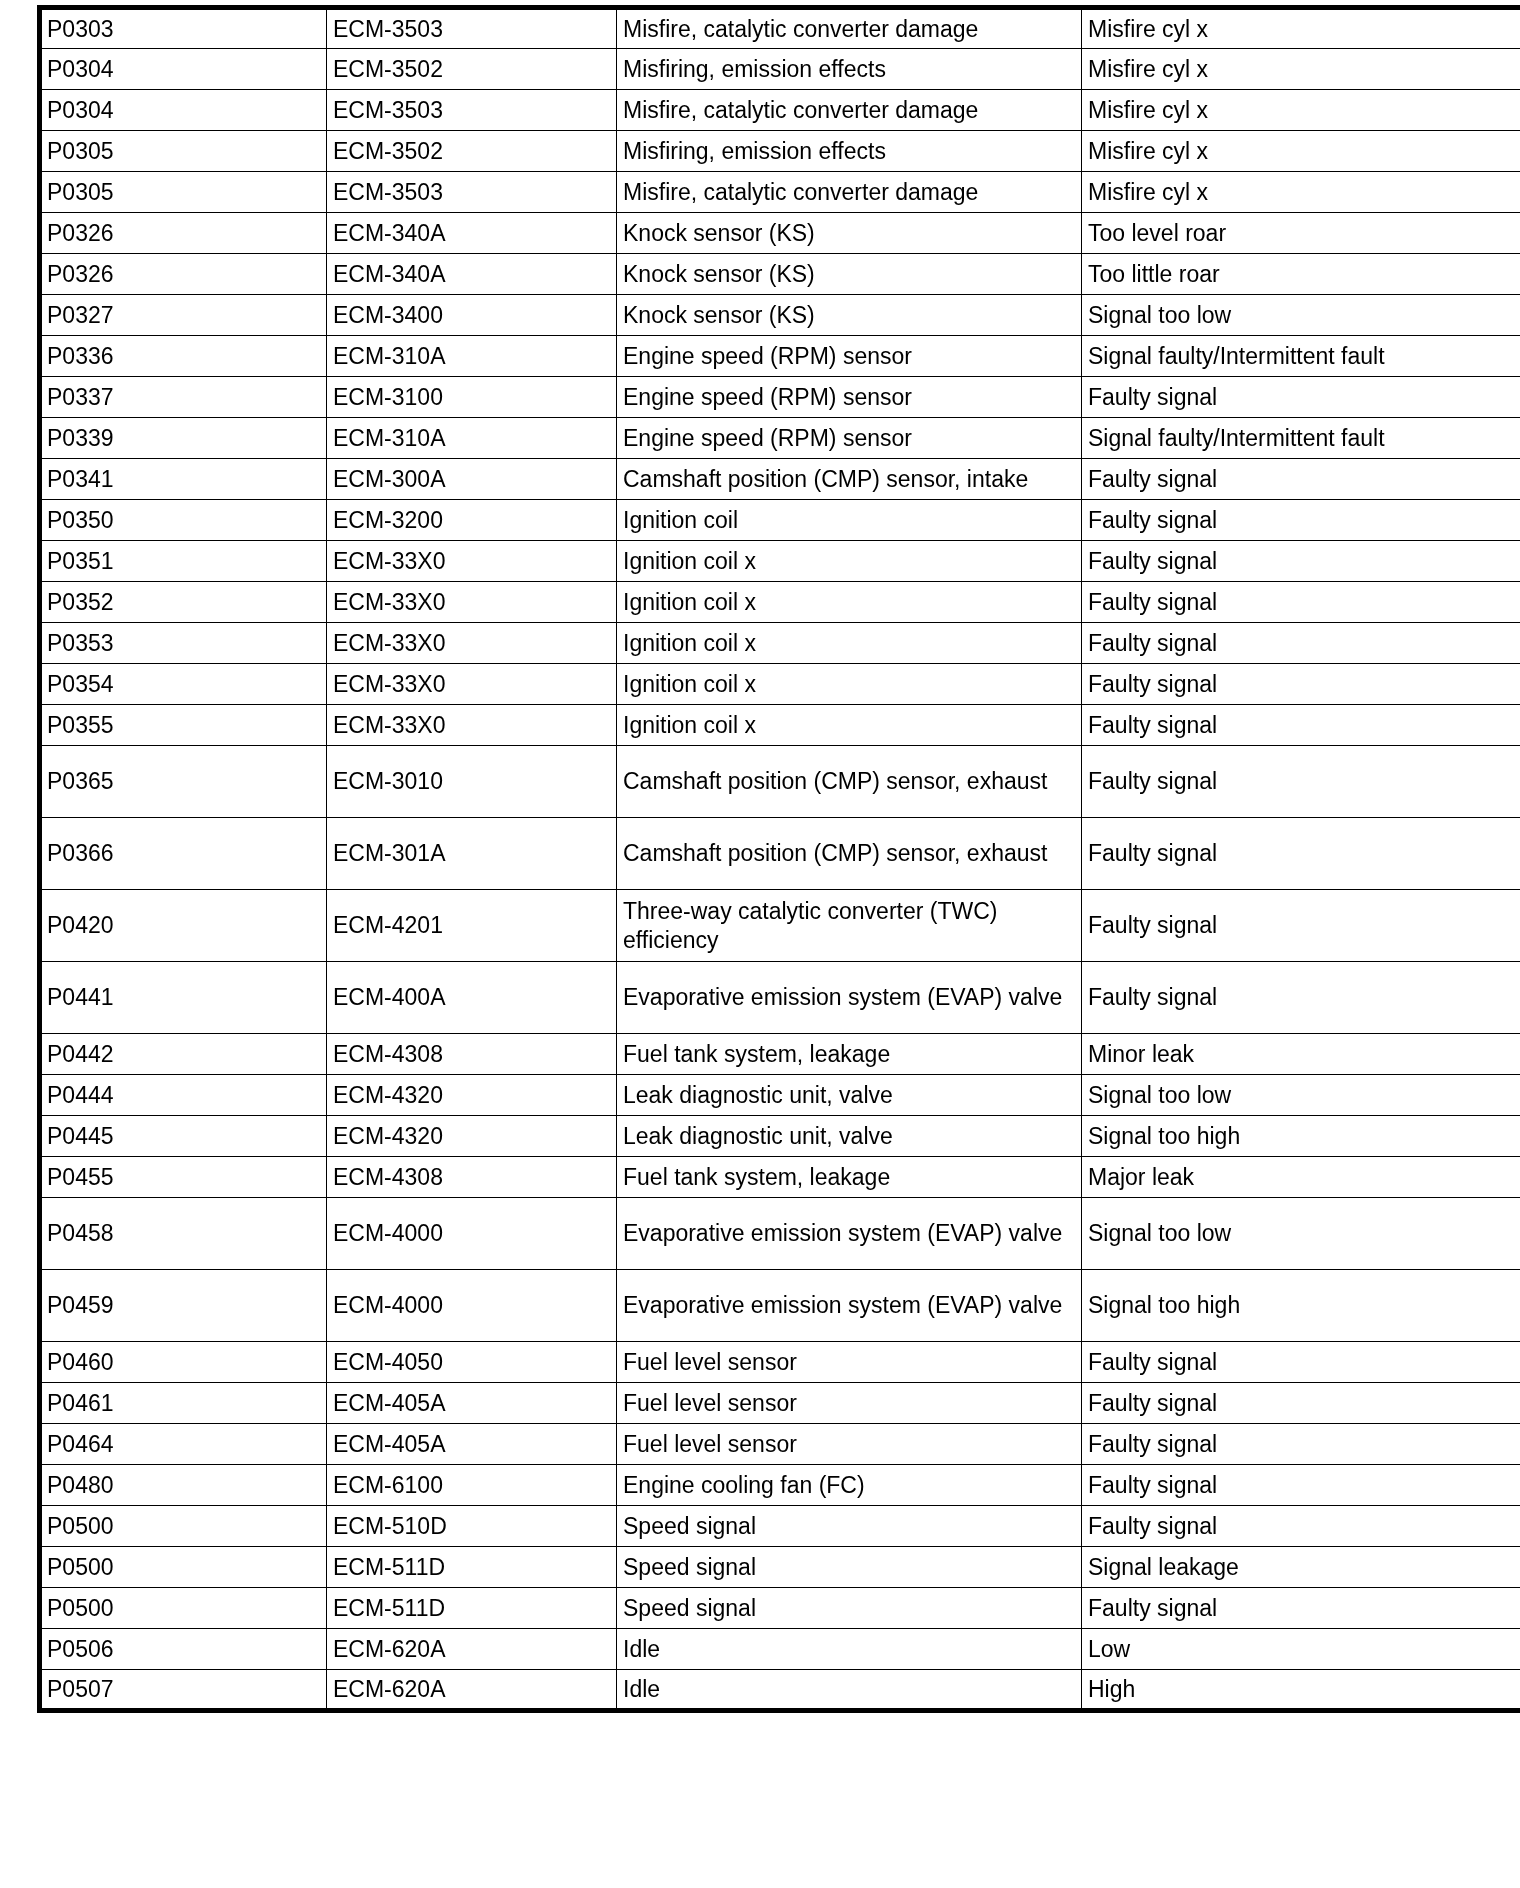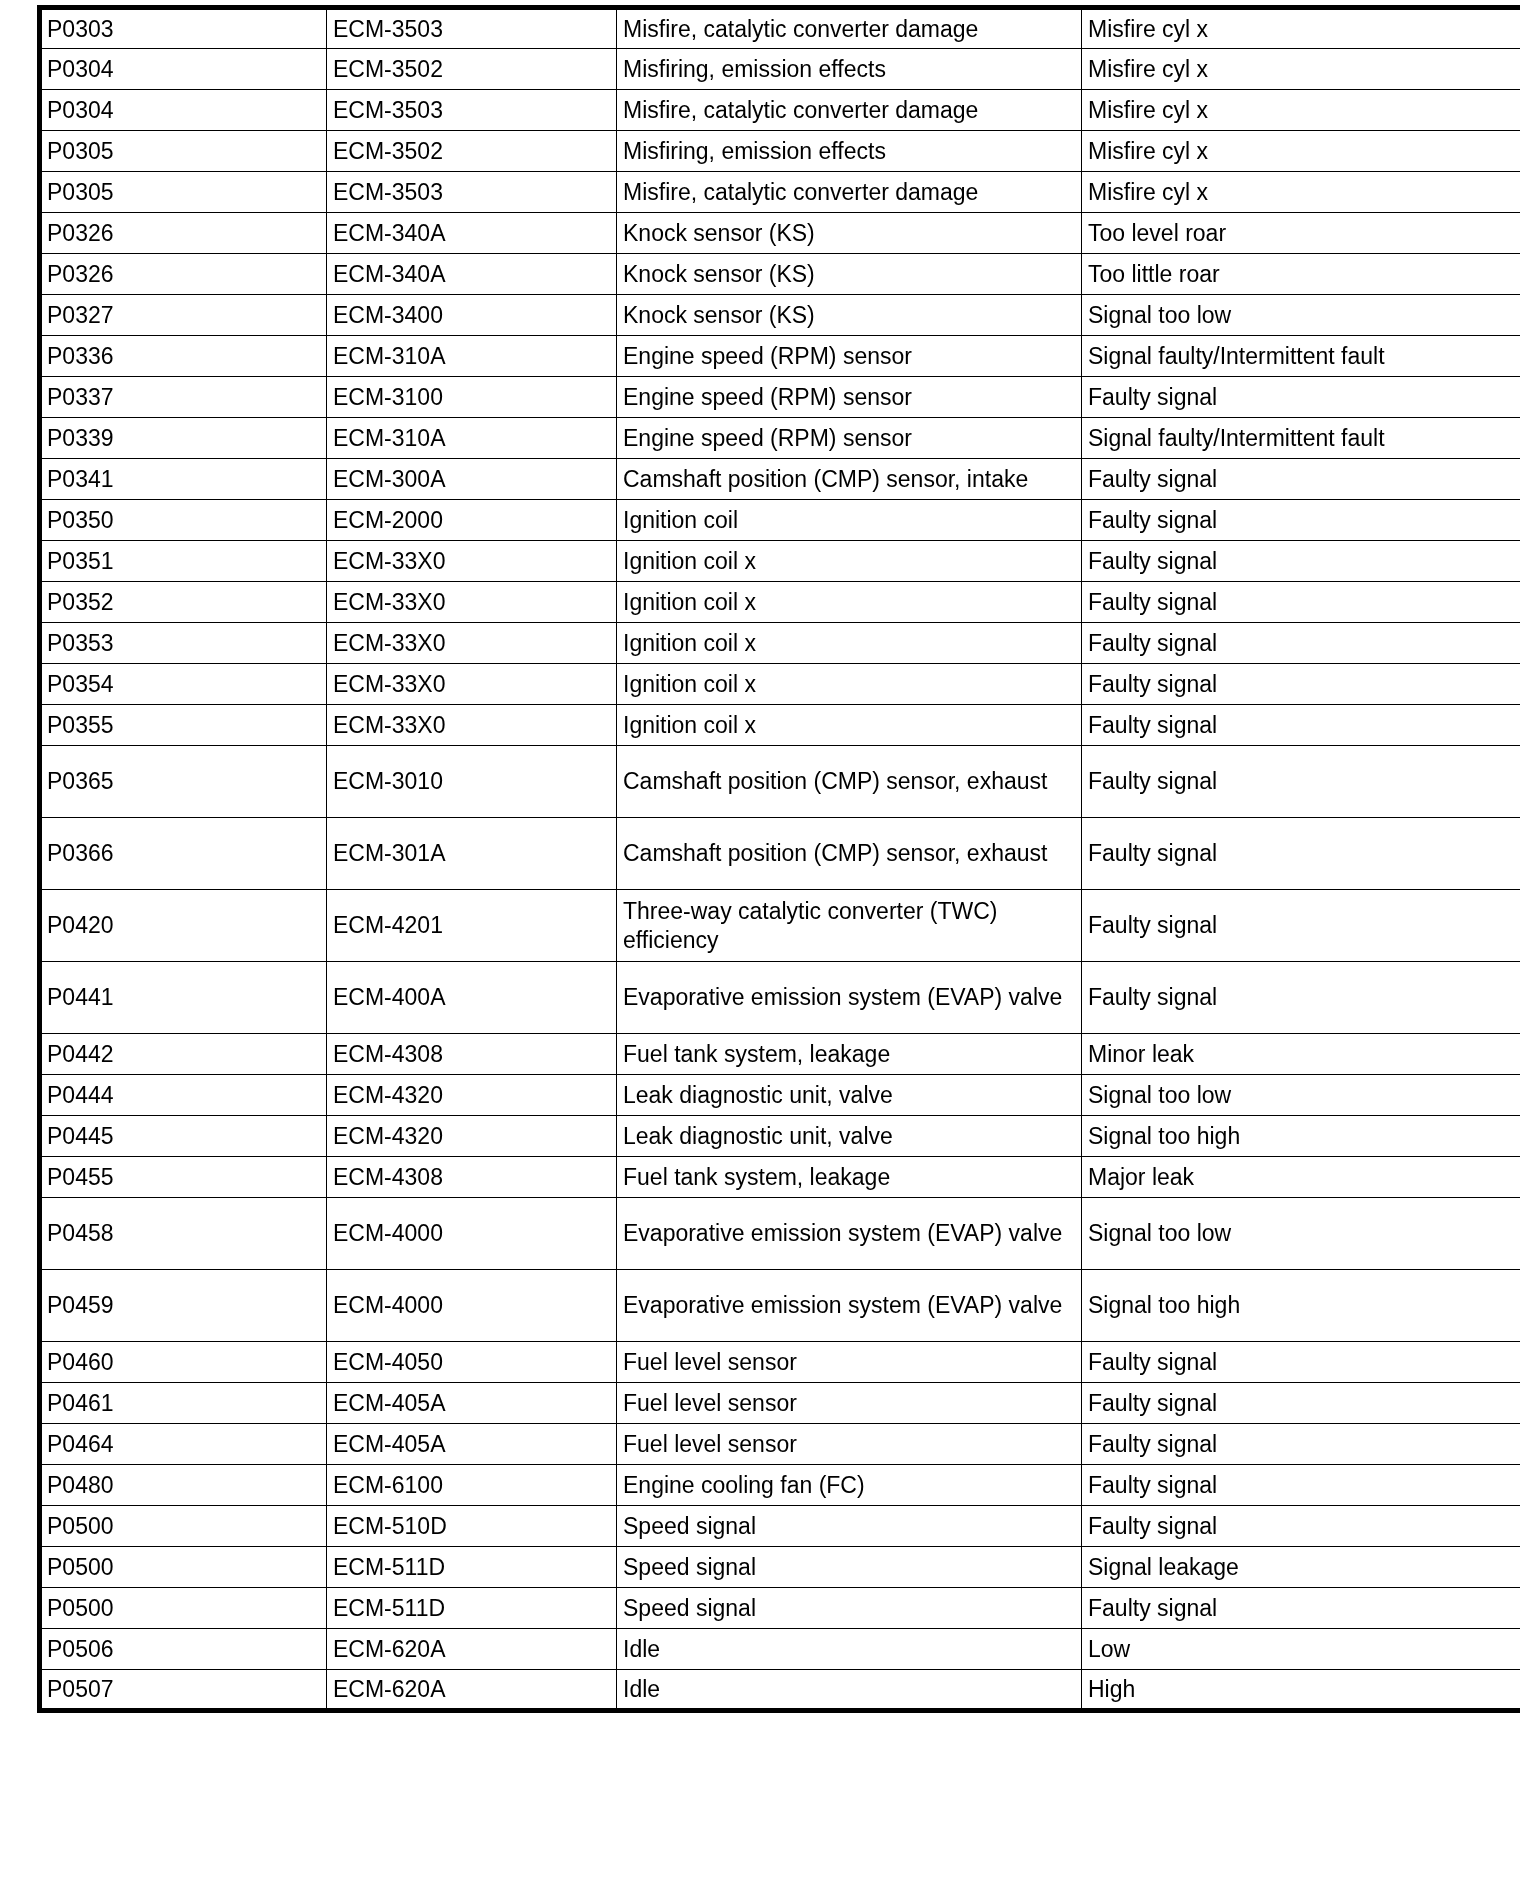--- a/index.html
+++ b/index.html
@@ -145,7 +145,7 @@
 
   <tr>
     <td class="c1">P0350</td>
-    <td class="c2">ECM-2000</td>
+    <td class="c2">ECM-3200</td>
     <td class="c3">Ignition coil</td>
     <td class="c4">Faulty signal</td>
   </tr>

